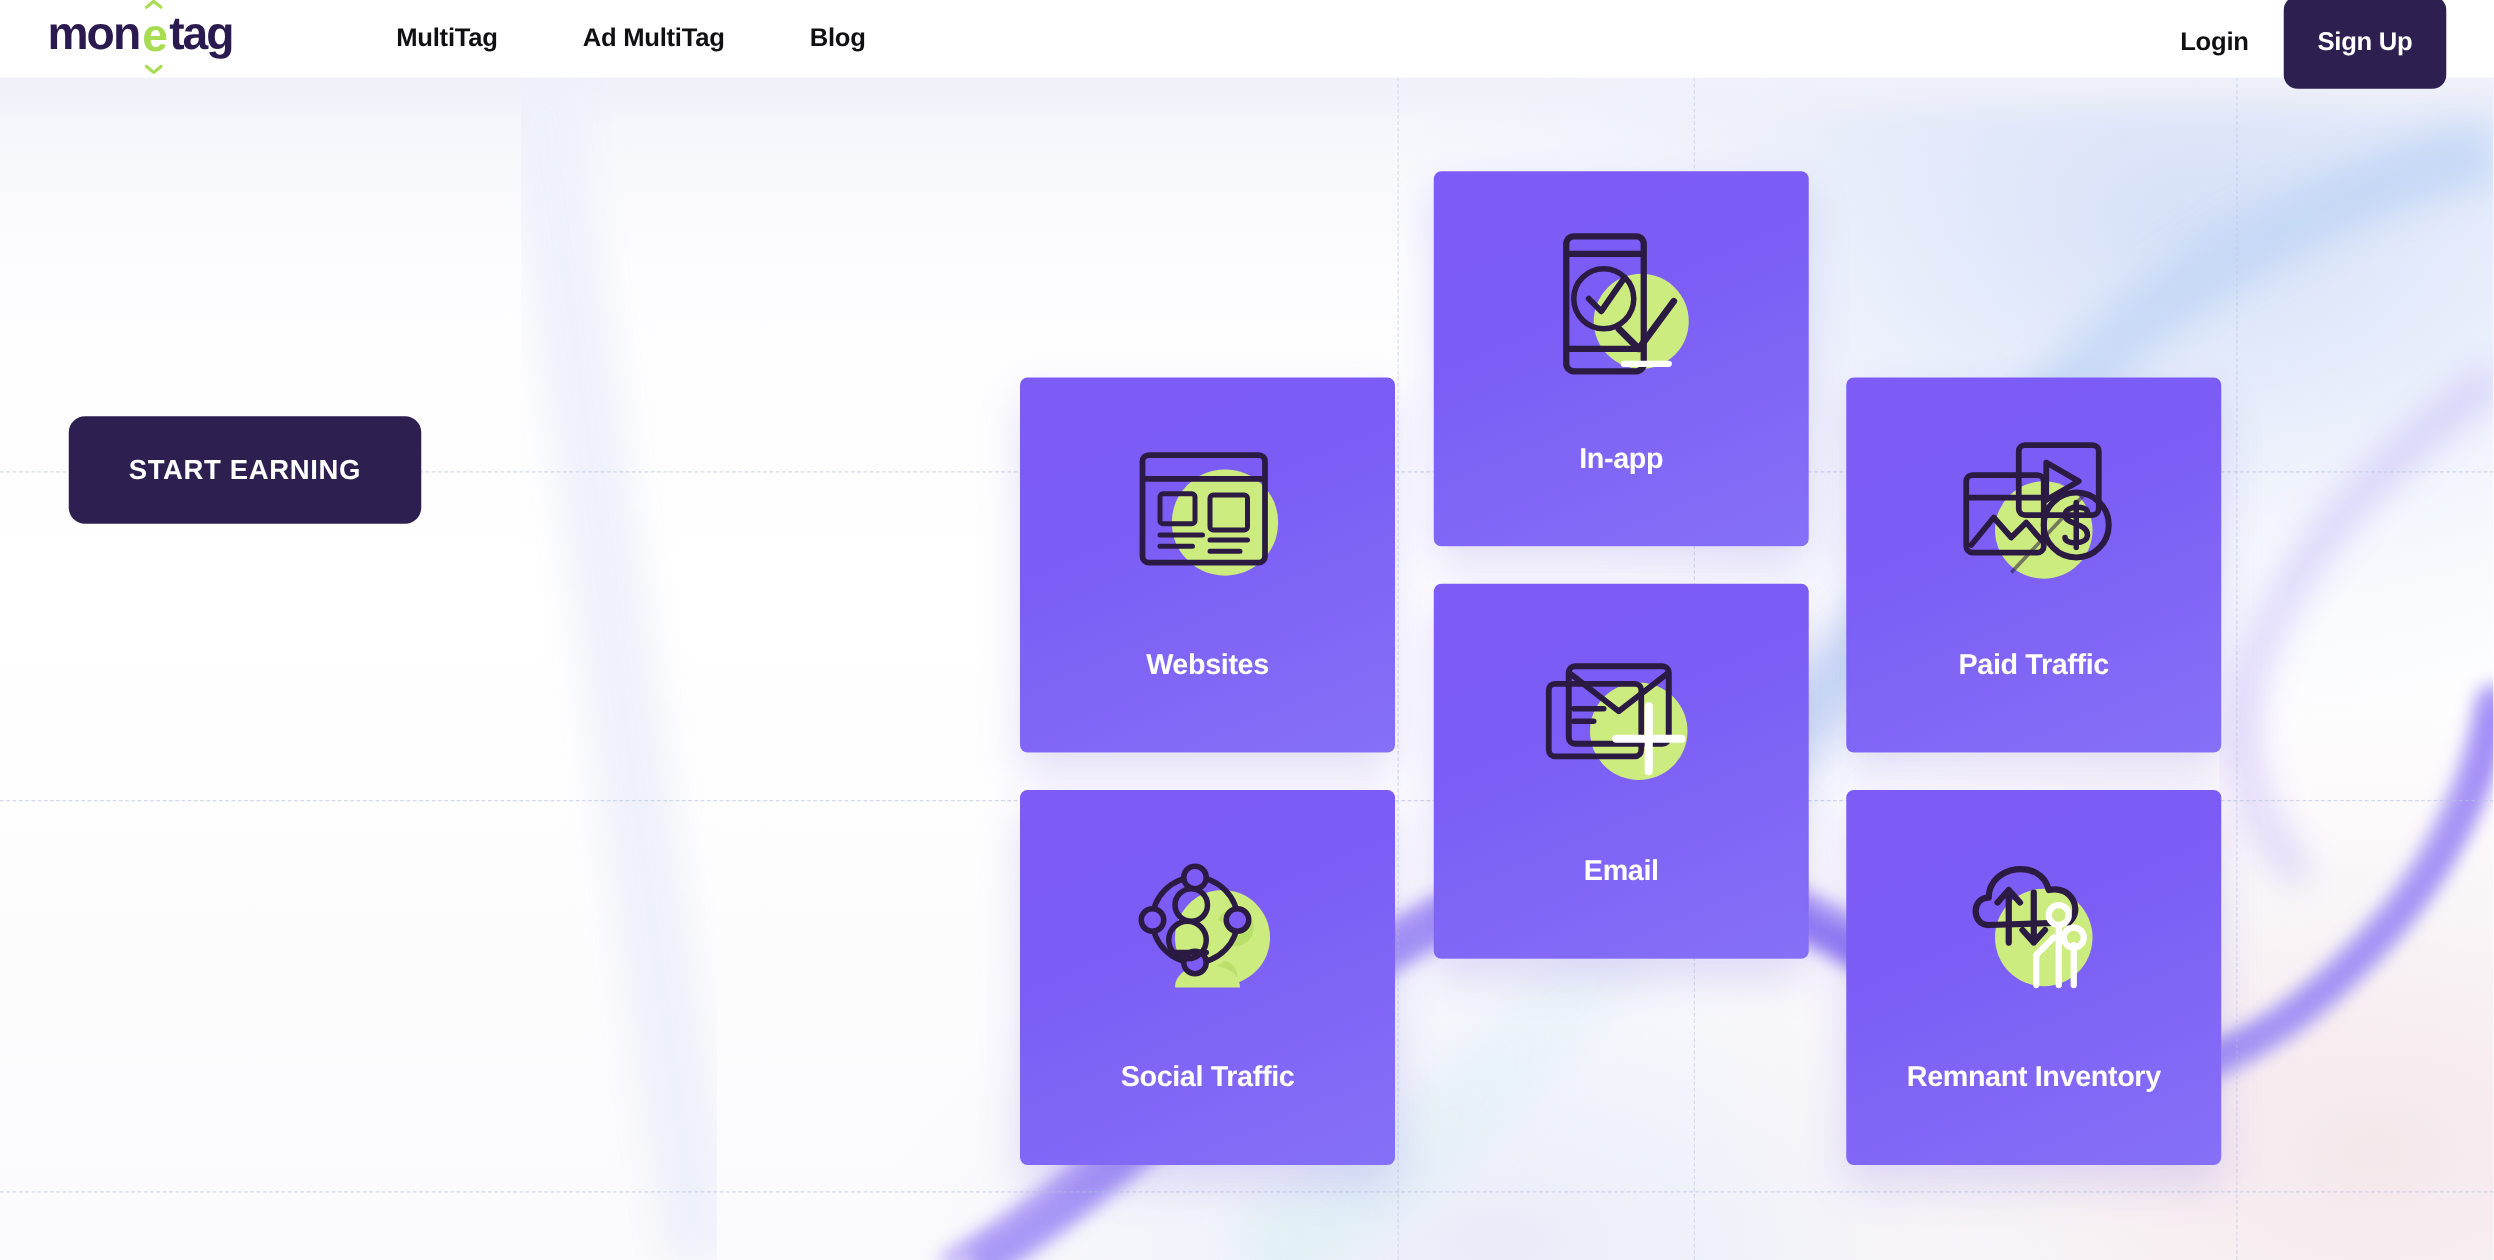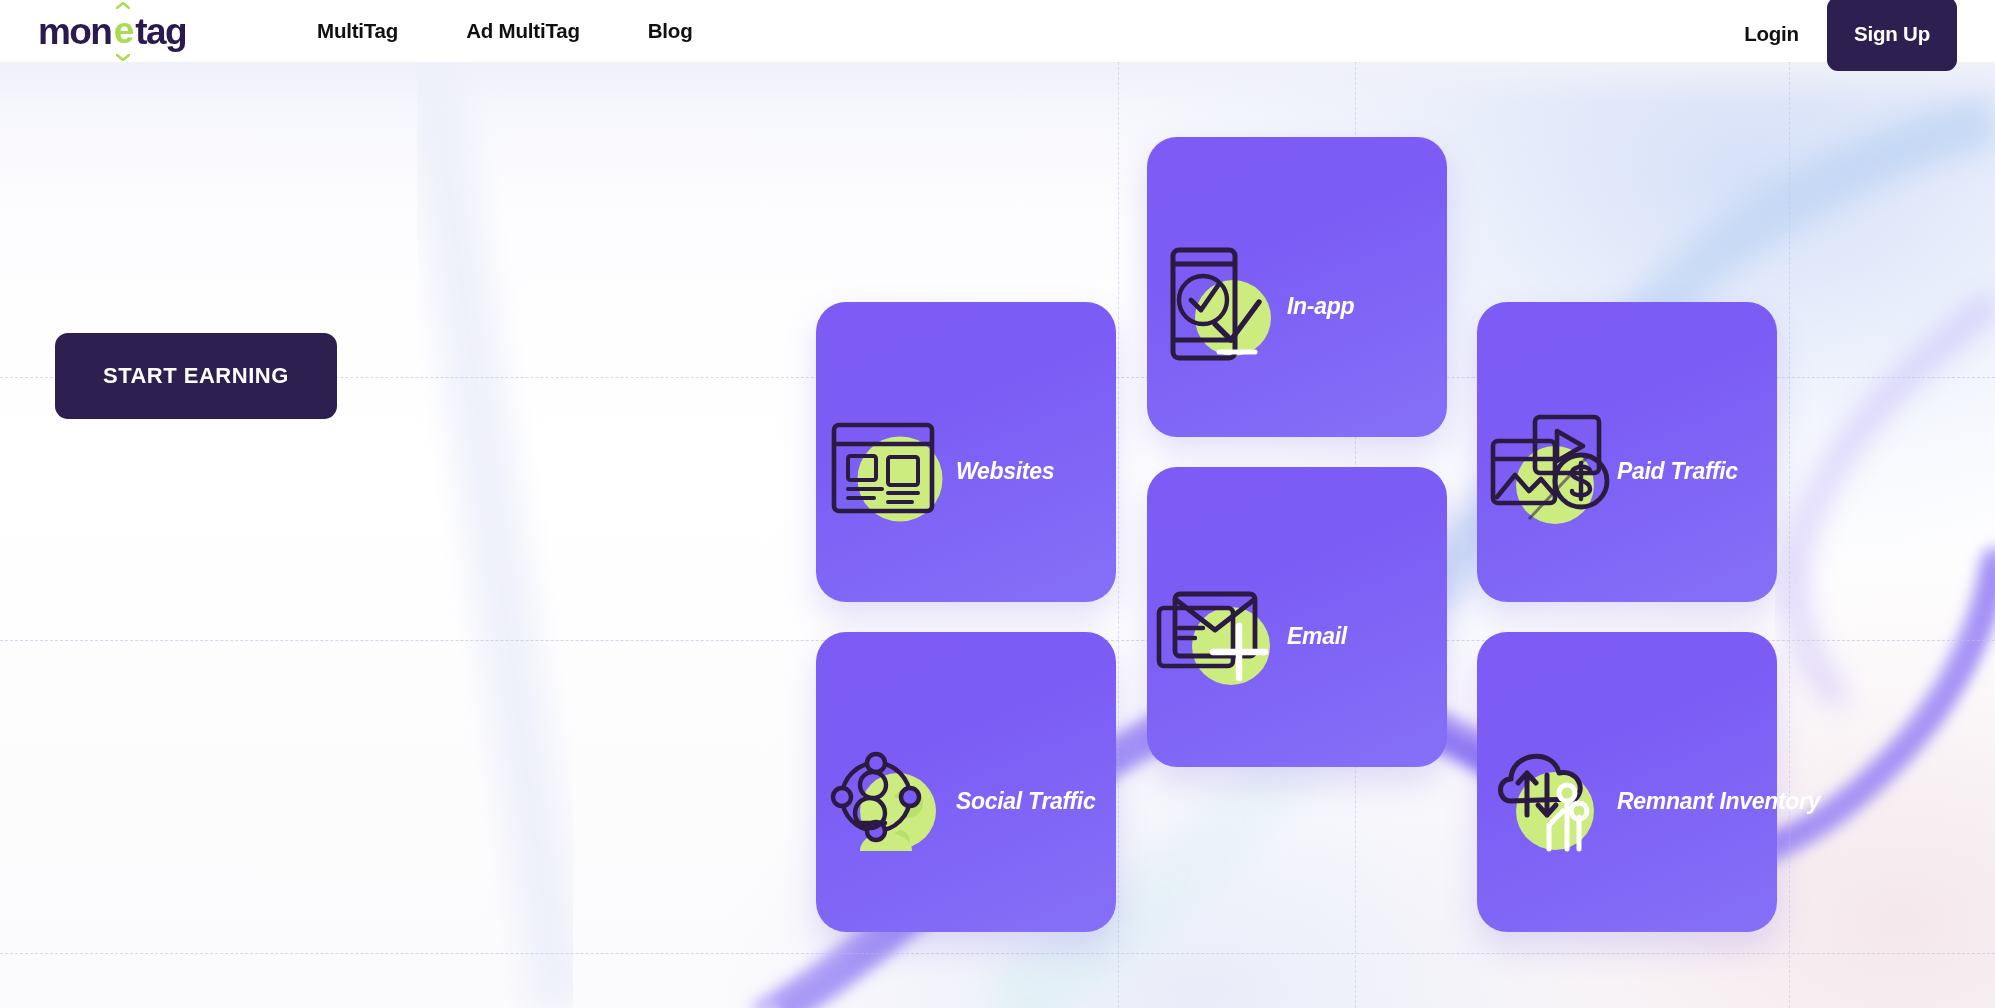--- a/index.html
+++ b/index.html
@@ -37,7 +37,7 @@
     left: 38px;
     top: 8px;
     display: flex;
-    align-items: center;
+    align-items: flex-start;
     height: 46px;
   }
   .logo-text {

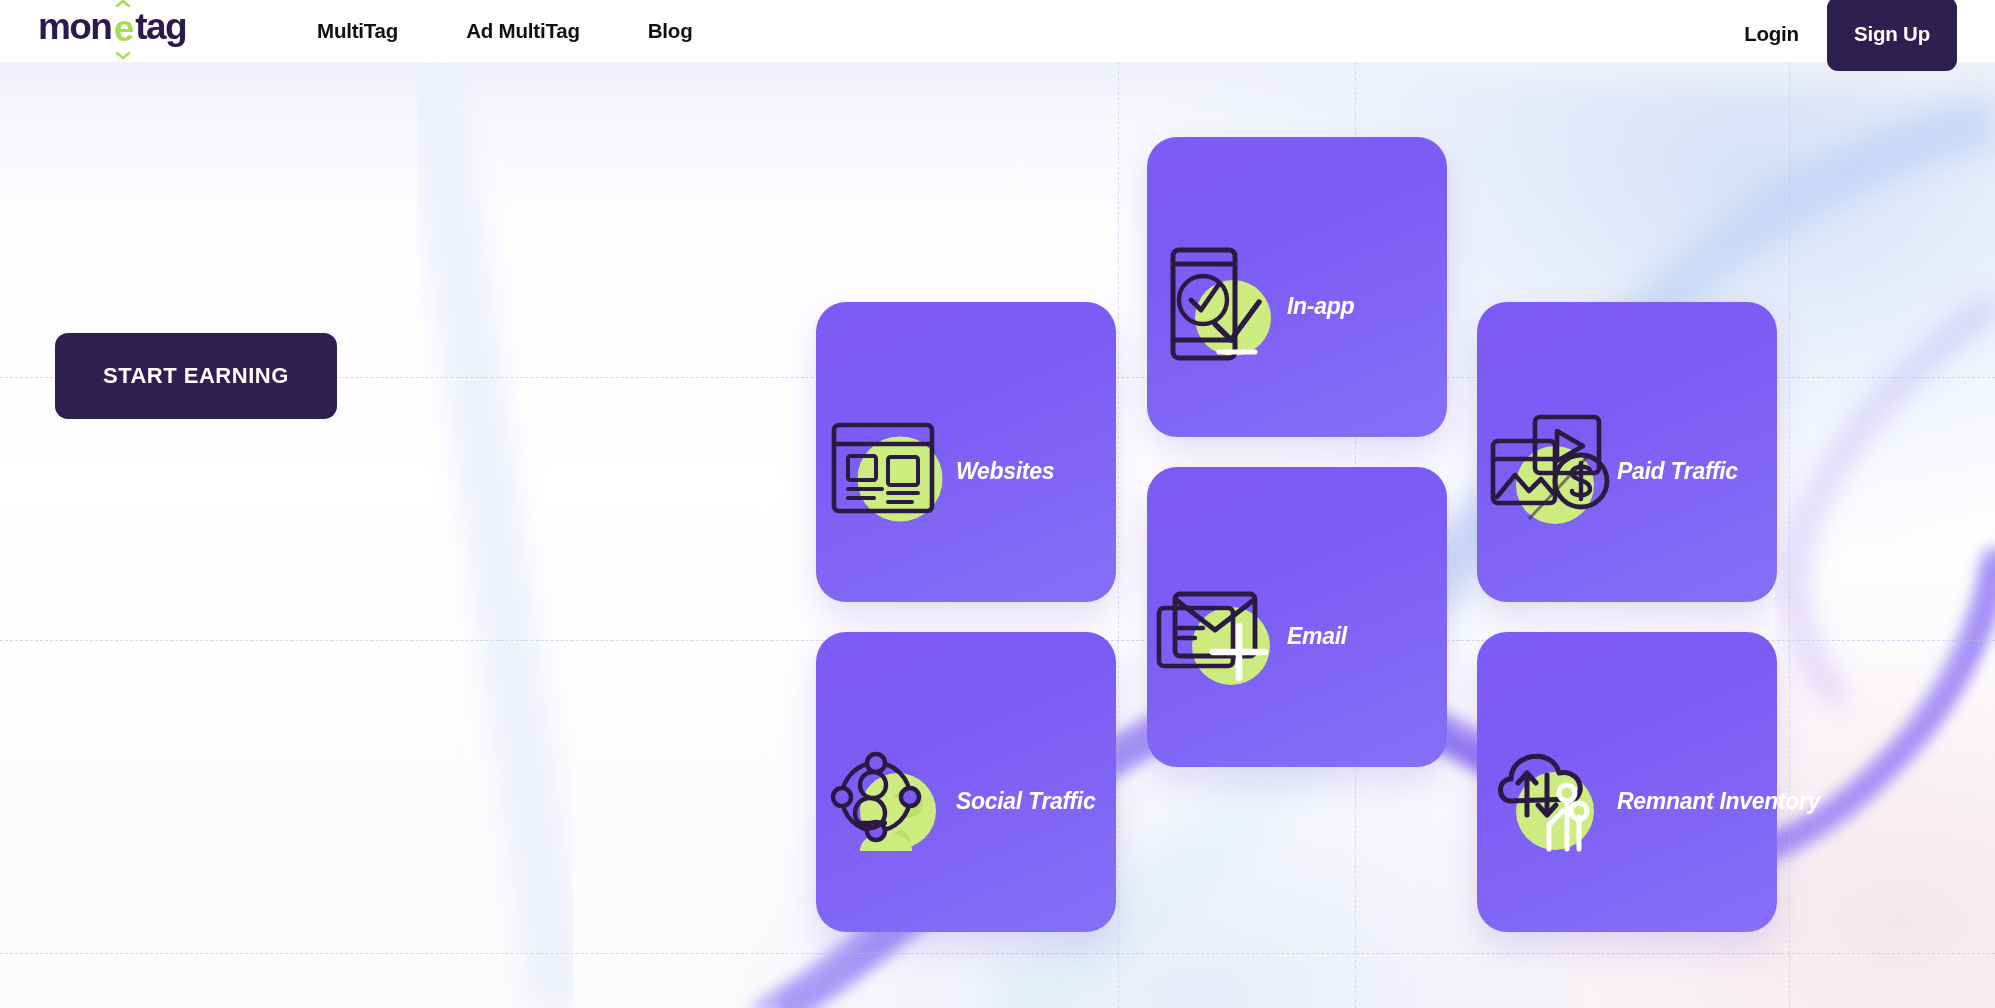--- a/index.html
+++ b/index.html
@@ -229,14 +229,13 @@
     position: absolute;
     width: 300px;
     height: 300px;
-    border-radius: 30px;
+    border-radius: 6px;
     background: linear-gradient(157deg, #7d5cf6 0%, #7b5cf5 35%, #8670f7 100%);
     box-shadow: 0 16px 34px rgba(106,75,224,0.18);
     display: flex;
-    flex-direction: row;
+    flex-direction: column;
     align-items: center;
     cursor: pointer;
-    font-style: italic;
   }
   .card-icon {
     margin-top: 38px;

